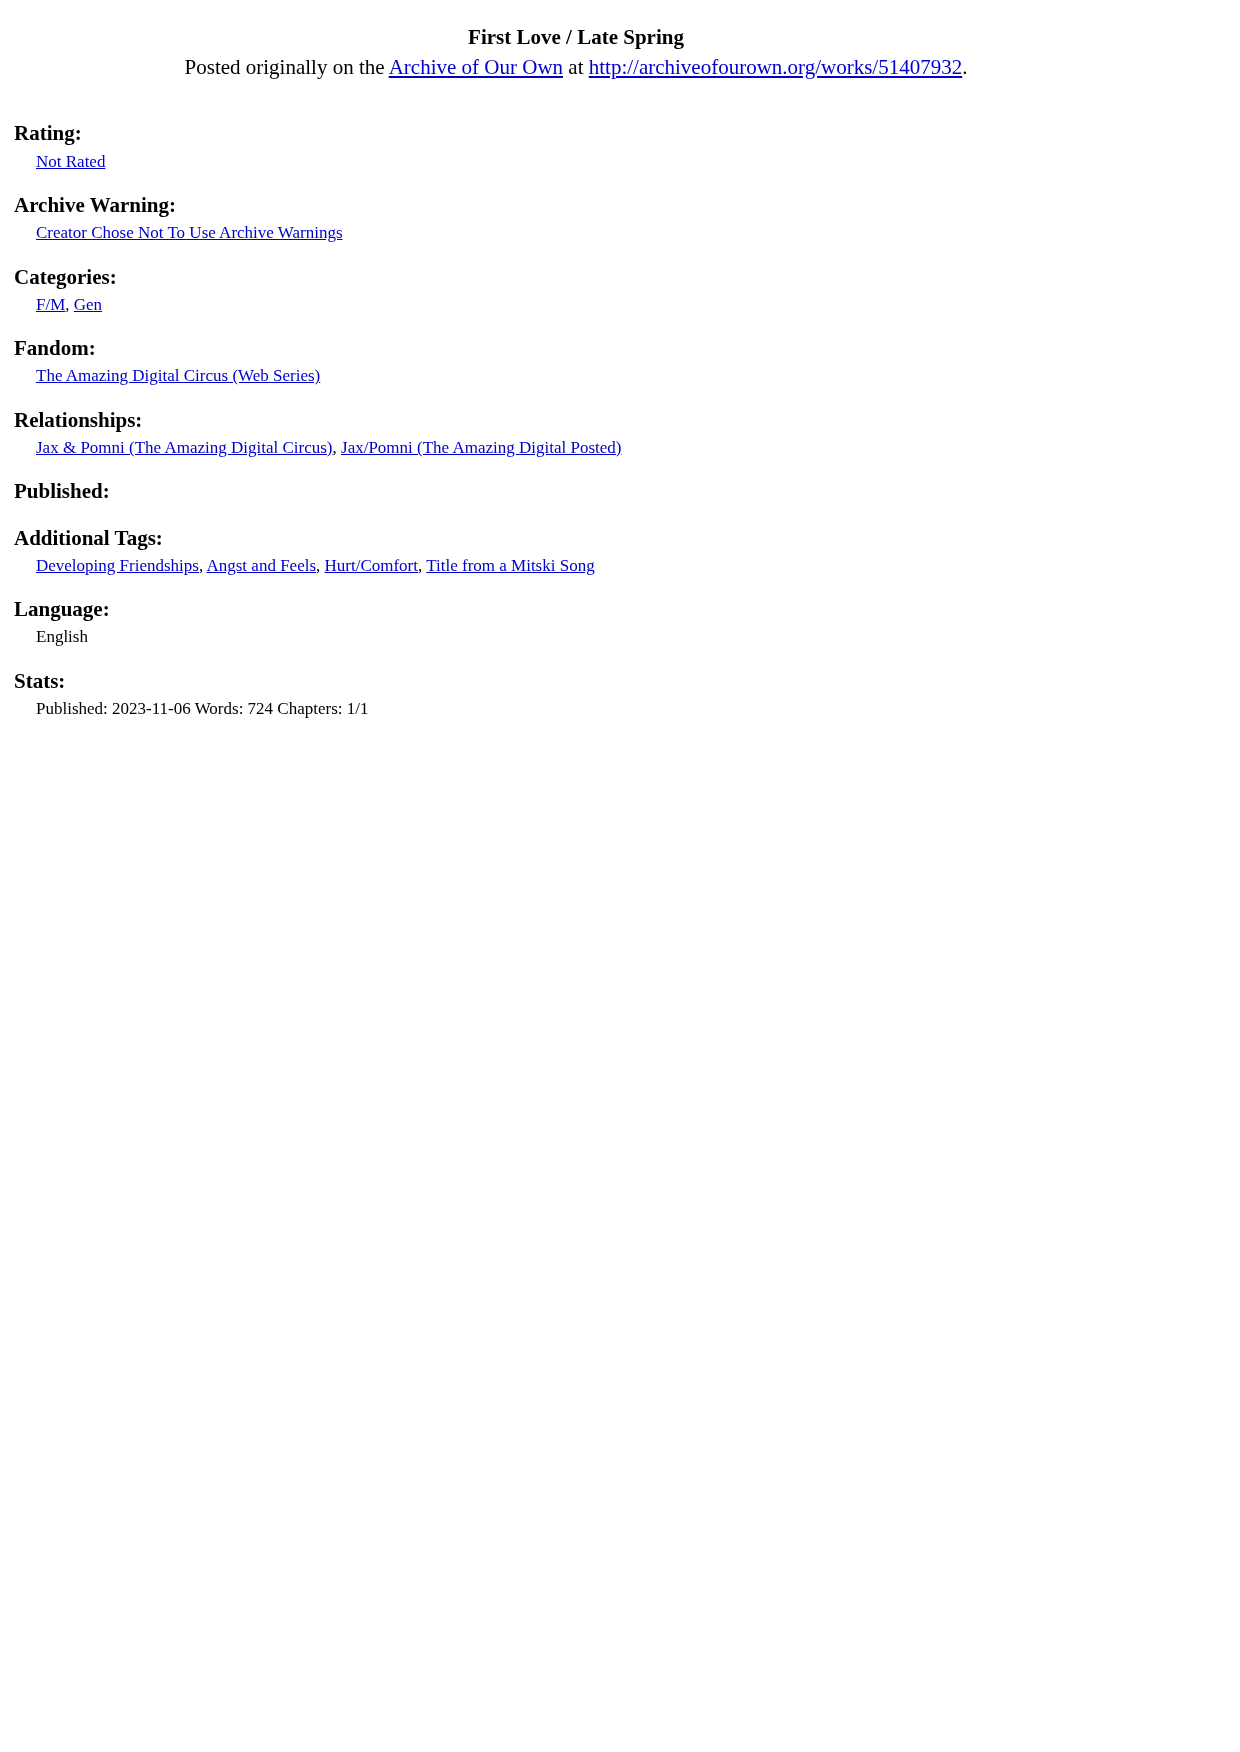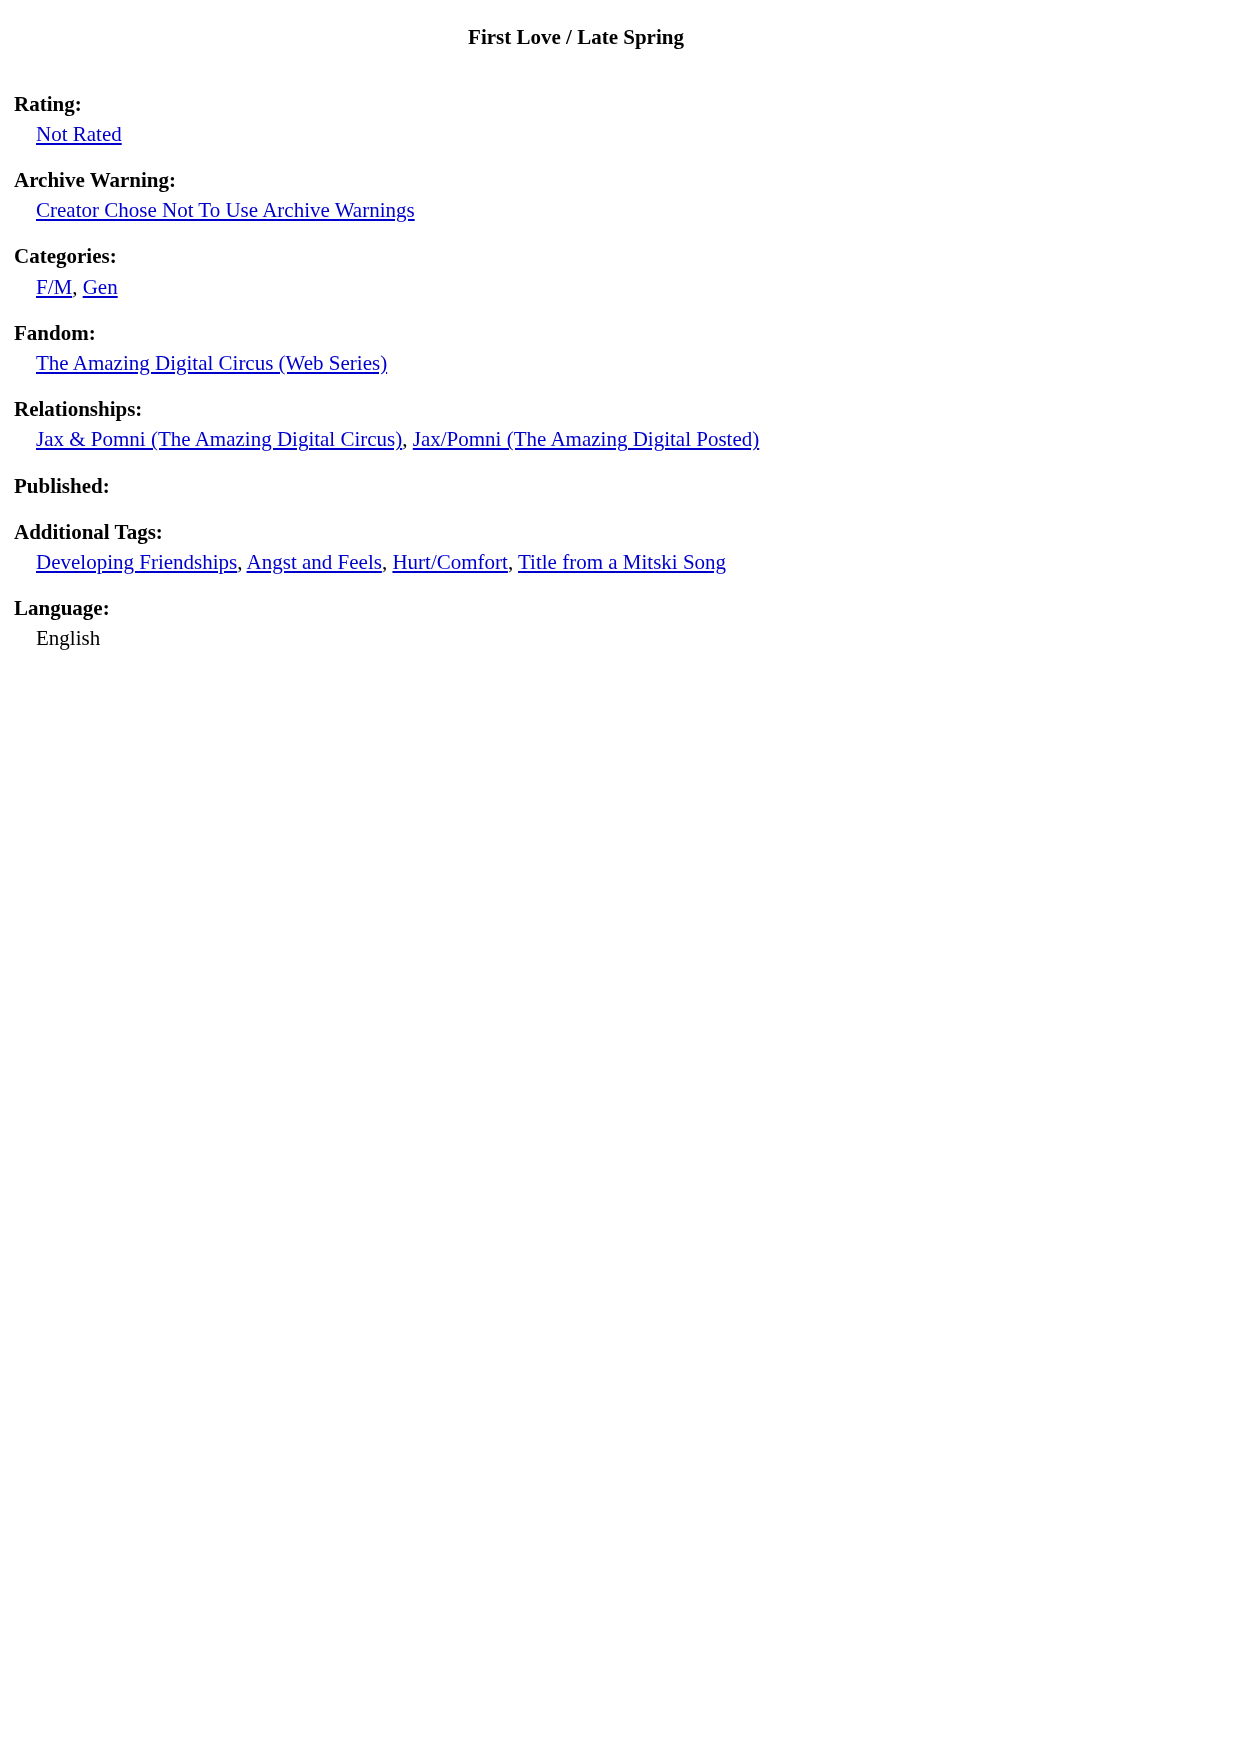--- a/index.html
+++ b/index.html
@@ -62,6 +62,9 @@
 
   <div class="title-block">
     <div class="work-title">First Love / Late Spring</div>
+    <div class="preface-line">
+      <span>Posted originally on the </span><a href="#">Archive of Our Own</a><span> at </span><a href="#">http://archiveofourown.org/works/51407932</a><span>.</span>
+    </div>
   </div>
 
   <div class="meta">

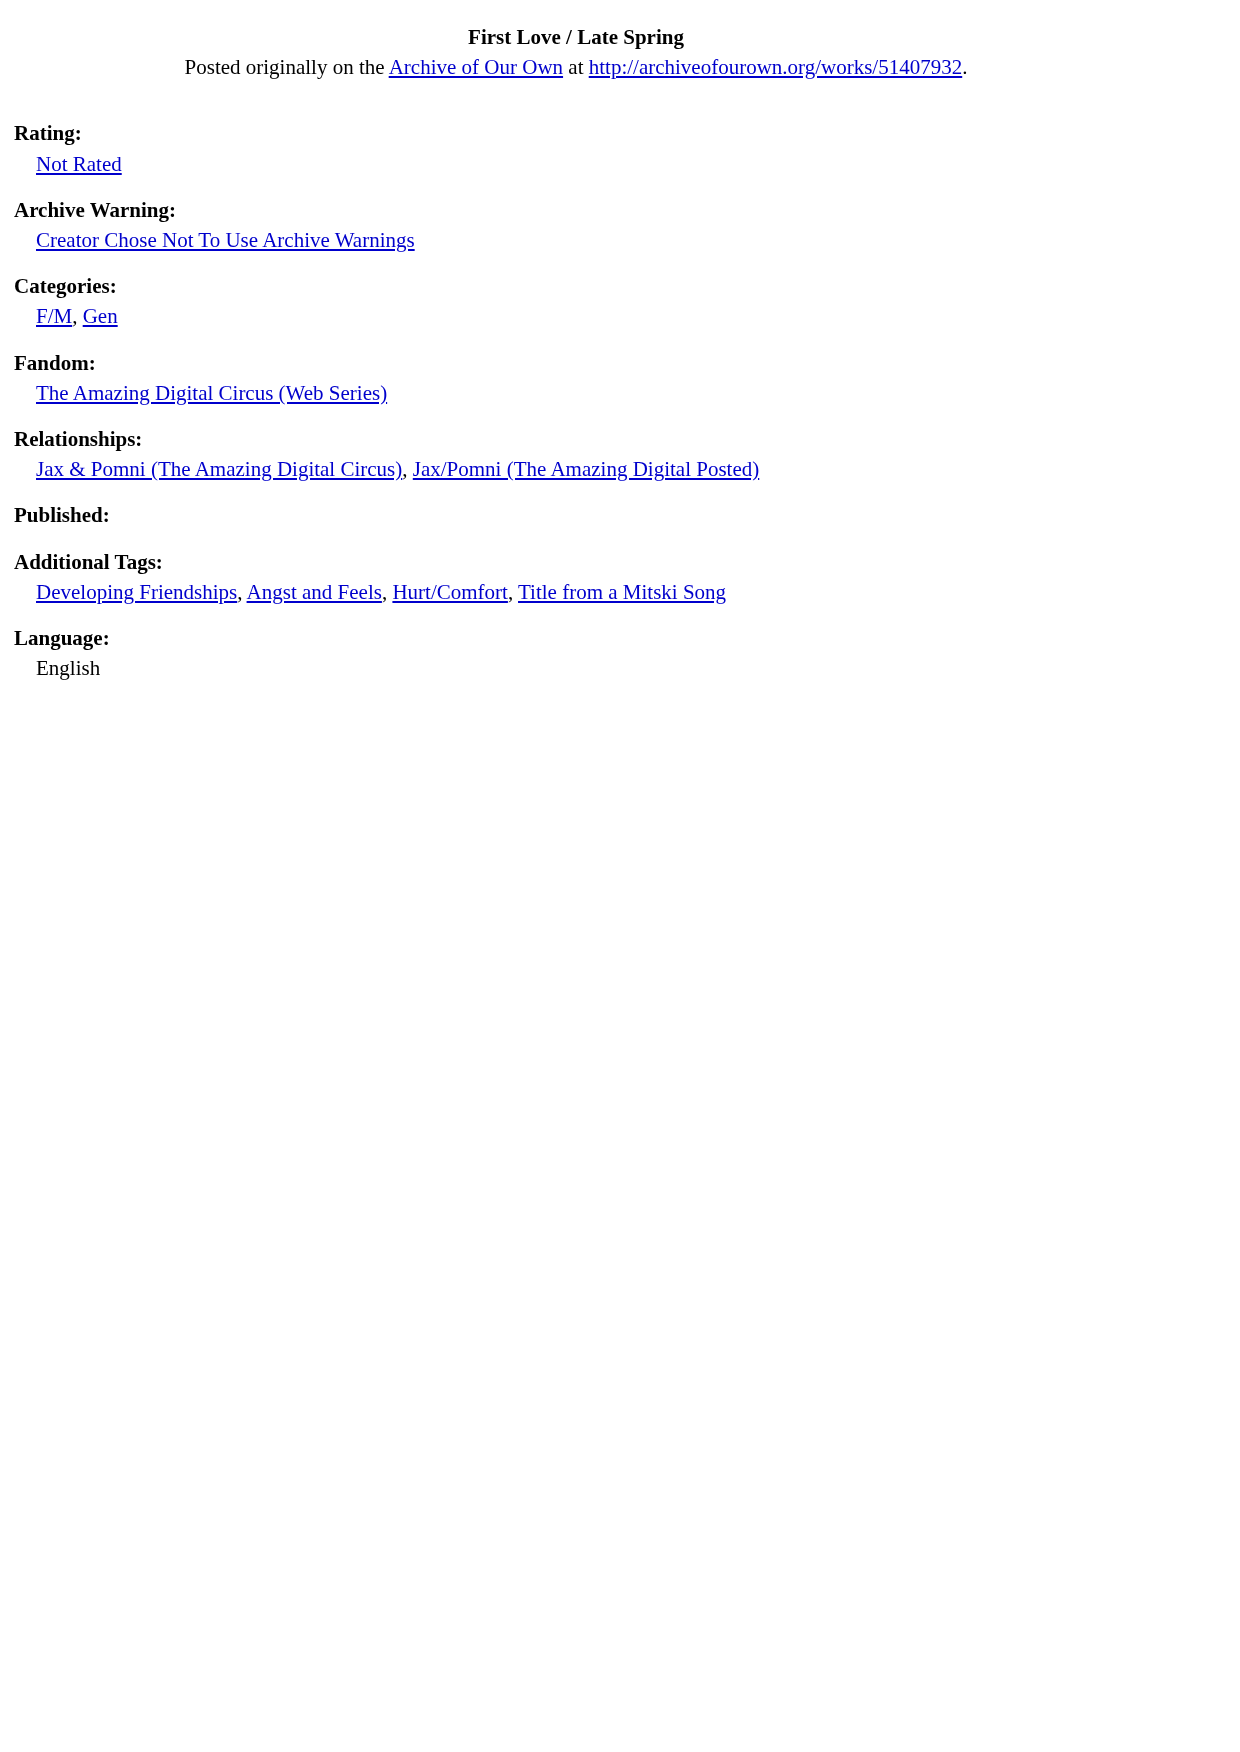--- a/index.html
+++ b/index.html
@@ -48,7 +48,7 @@
     line-height: 1.2;
   }
   .meta-value {
-    font-size: 21px;
+    font-size: 17px;
     line-height: 1.2;
     padding-left: 22px;
     margin-top: 5px;

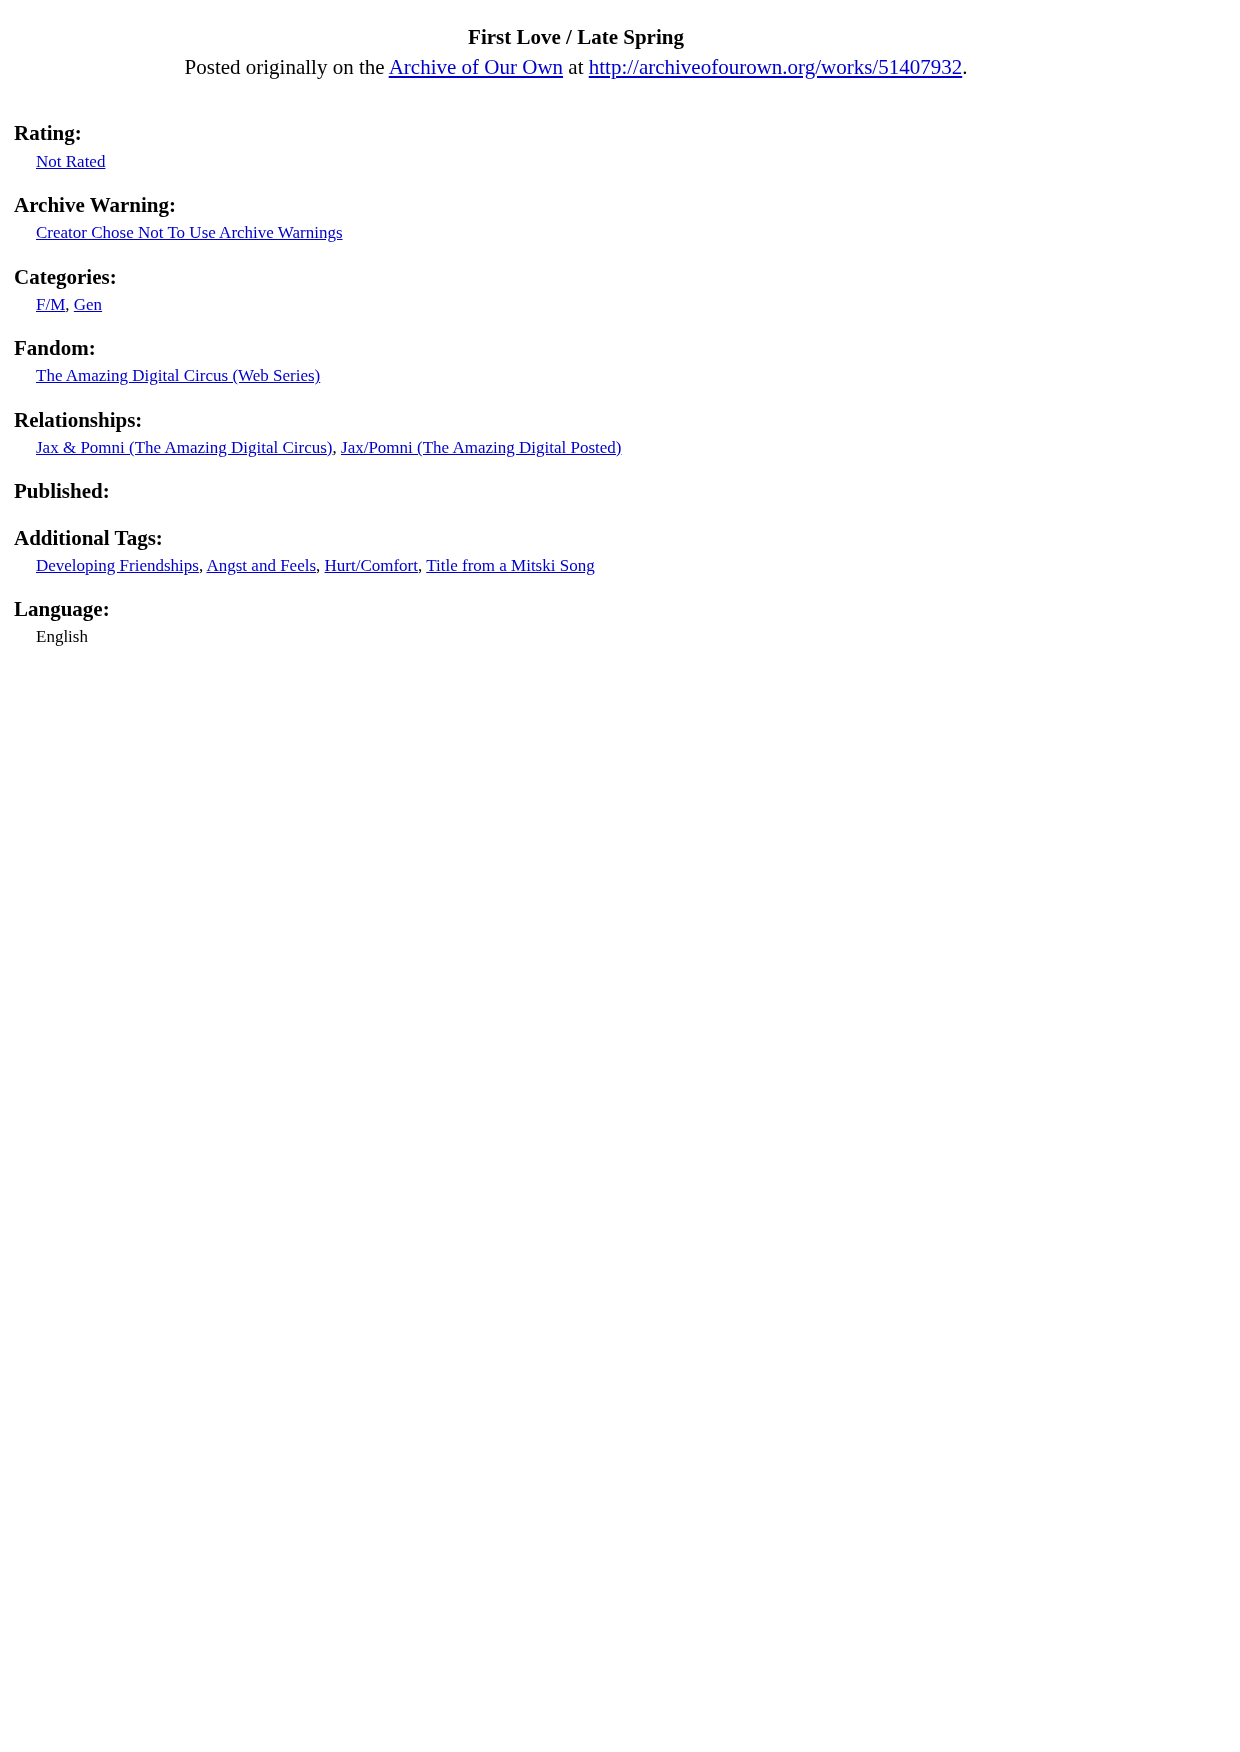--- a/index.html
+++ b/index.html
@@ -99,6 +99,10 @@
         <div class="meta-label">Language:</div>
         <div class="meta-value"><span>English</span></div>
       </div>
+      <div class="meta-group">
+        <div class="meta-label">Stats:</div>
+        <div class="meta-value"><span>Published: 2023-11-06 Words: 724 Chapters: 1/1</span></div>
+      </div>
     </div>
 
 </div>

